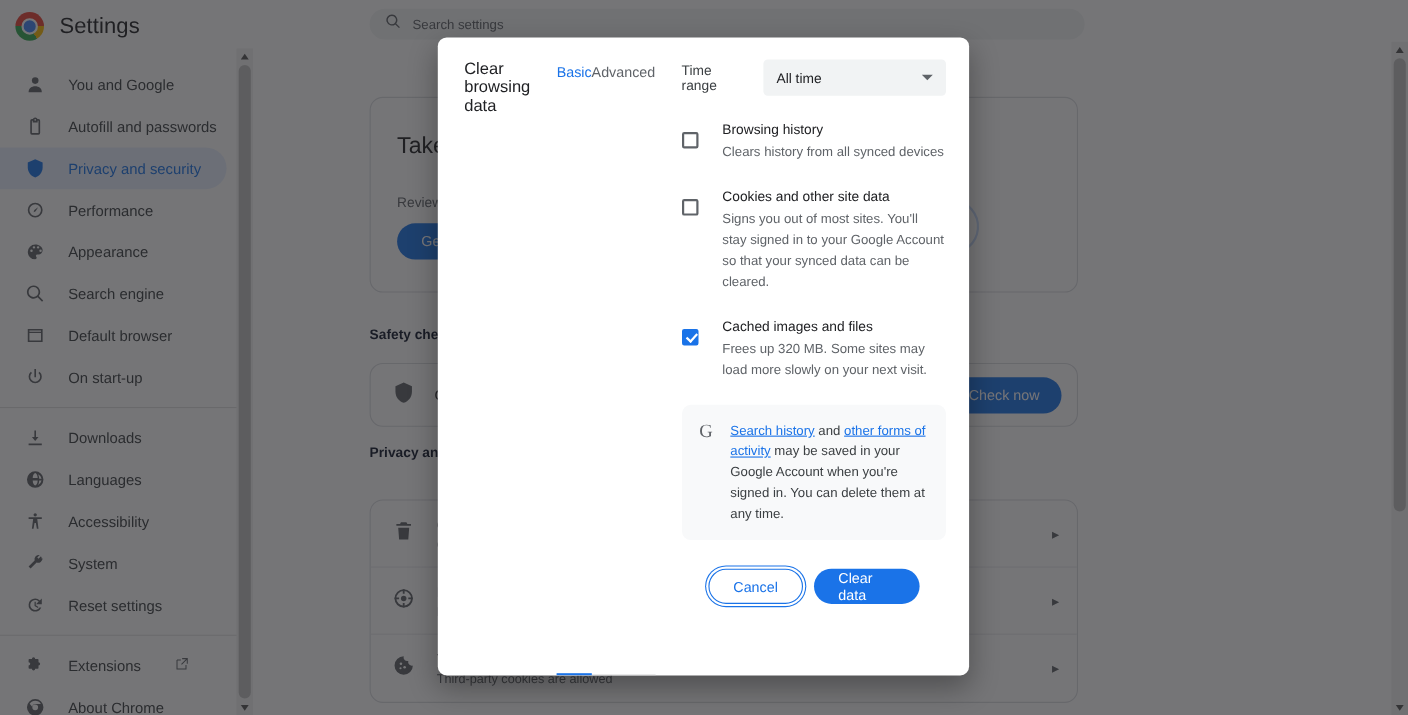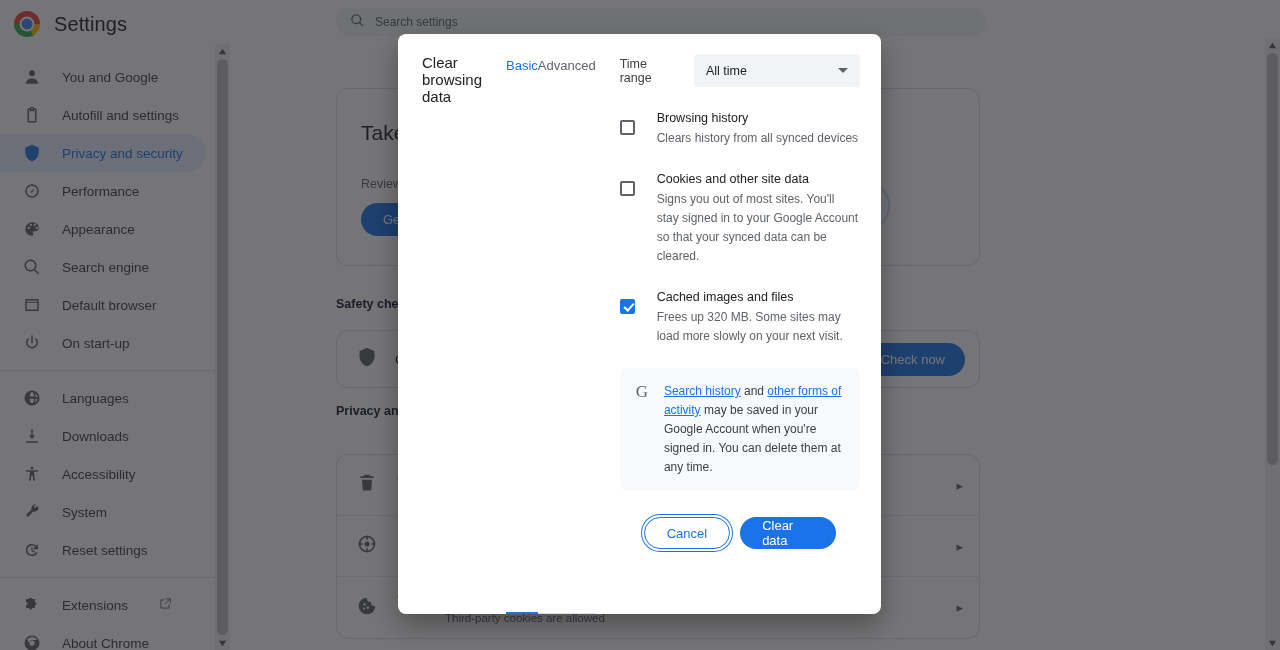--- a/index.html
+++ b/index.html
@@ -196,7 +196,7 @@
                 <path d="M16 3h-1.2A2.8 2.8 0 0 0 12 1a2.8 2.8 0 0 0-2.8 2H8a2 2 0 0 0-2 2v15a2 2 0 0 0 2 2h8a2 2 0 0 0 2-2V5a2 2 0 0 0-2-2zm-4 0a1 1 0 1 1 0 2 1 1 0 0 1 0-2zm4 17H8V5h1v2h6V5h1z"></path>
               </svg>
             </span>
-          <span>Autofill and settings</span>
+          <span>Autofill and passwords</span>
         </div>
         <div class="nav-item selected">
           <span class="ic">

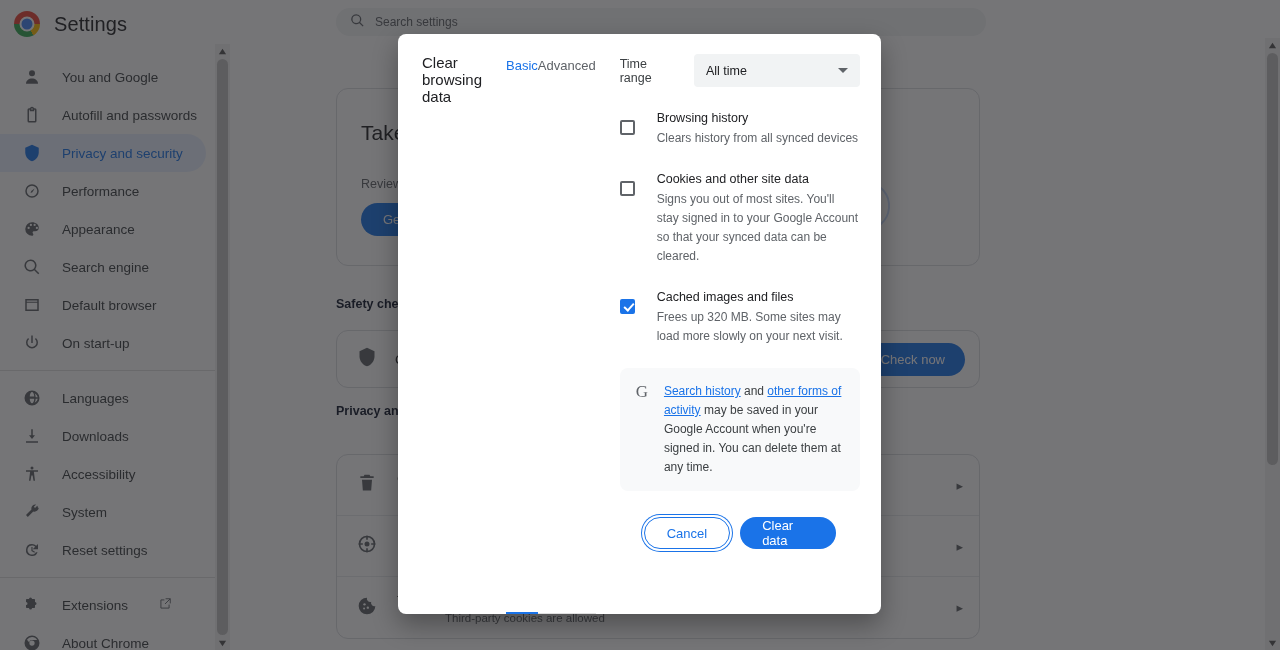--- a/index.html
+++ b/index.html
@@ -254,19 +254,19 @@
         <div class="nav-item">
           <span class="ic">
               <svg viewBox="0 0 24 24">
-                <path d="M12 2a10 10 0 1 0 0 20 10 10 0 0 0 0-20zm0 2c1.3 0 3 2.6 3 6H9c0-3.4 1.7-6 3-6zM4.3 11h2.8c.1-2.1.6-4 1.4-5.4A8 8 0 0 0 4.3 11zm0 2a8 8 0 0 0 4.2 5.4c-.8-1.4-1.3-3.3-1.4-5.4zm4.7 0h6c0 3.4-1.7 6-3 6s-3-2.6-3-6zm7.9 0h2.8a8 8 0 0 1-4.2 5.4c.8-1.4 1.3-3.3 1.4-5.4zm0-2c-.1-2.1-.6-4-1.4-5.4A8 8 0 0 1 19.7 11z"></path>
-              </svg>
-            </span>
-          <span>Languages</span>
-        </div>
-        <div class="nav-item">
-          <span class="ic">
-              <svg viewBox="0 0 24 24">
                 <path d="M11 3h2v8h3l-4 5-4-5h3z"></path>
                 <path d="M4 19h16v2H4z"></path>
               </svg>
             </span>
           <span>Downloads</span>
+        </div>
+        <div class="nav-item">
+          <span class="ic">
+              <svg viewBox="0 0 24 24">
+                <path d="M12 2a10 10 0 1 0 0 20 10 10 0 0 0 0-20zm0 2c1.3 0 3 2.6 3 6H9c0-3.4 1.7-6 3-6zM4.3 11h2.8c.1-2.1.6-4 1.4-5.4A8 8 0 0 0 4.3 11zm0 2a8 8 0 0 0 4.2 5.4c-.8-1.4-1.3-3.3-1.4-5.4zm4.7 0h6c0 3.4-1.7 6-3 6s-3-2.6-3-6zm7.9 0h2.8a8 8 0 0 1-4.2 5.4c.8-1.4 1.3-3.3 1.4-5.4zm0-2c-.1-2.1-.6-4-1.4-5.4A8 8 0 0 1 19.7 11z"></path>
+              </svg>
+            </span>
+          <span>Languages</span>
         </div>
         <div class="nav-item">
           <span class="ic">

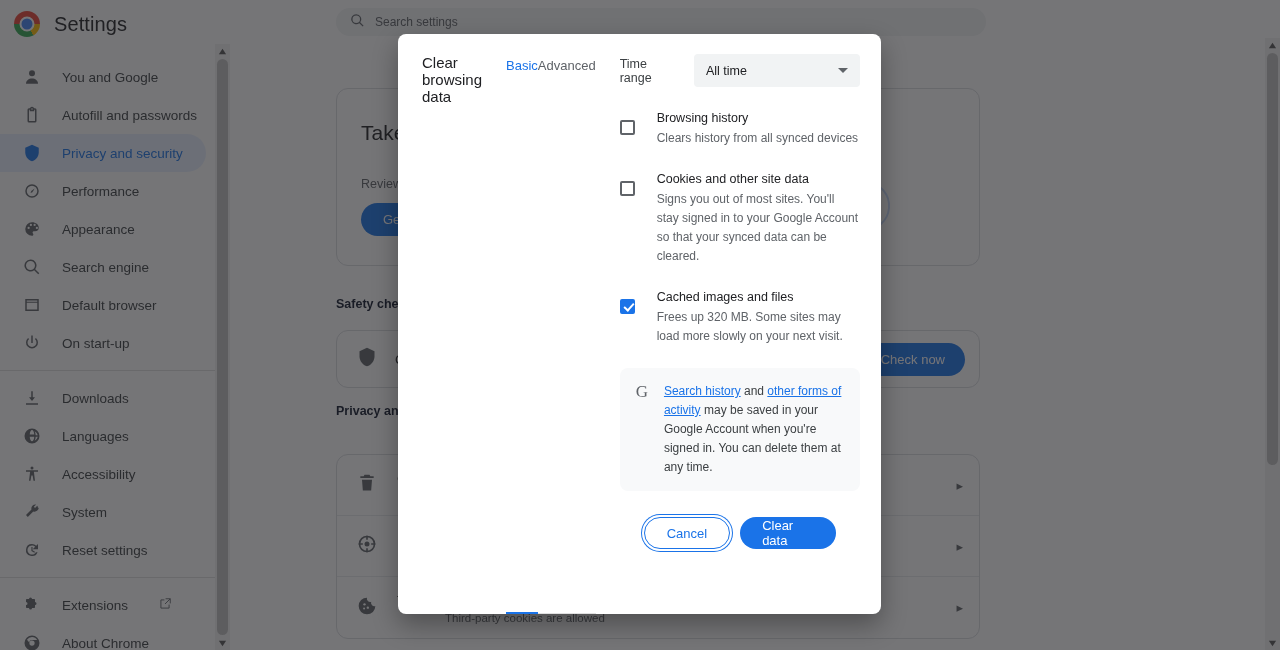--- a/index.html
+++ b/index.html
@@ -86,7 +86,7 @@
   .prow .ic svg { width: 20px; height: 20px; fill: #5f6368; }
   .prow .txt { flex: 1; }
   .prow .t1 { font-size: 13px; color: #202124; }
-  .prow .t2 { font-size: 11.5px; color: #5f6368; margin-top: 3px; margin-left: 48px; }
+  .prow .t2 { font-size: 11.5px; color: #5f6368; margin-top: 3px; }
   .prow .arr { color: #5f6368; font-size: 13px; }
 
   

